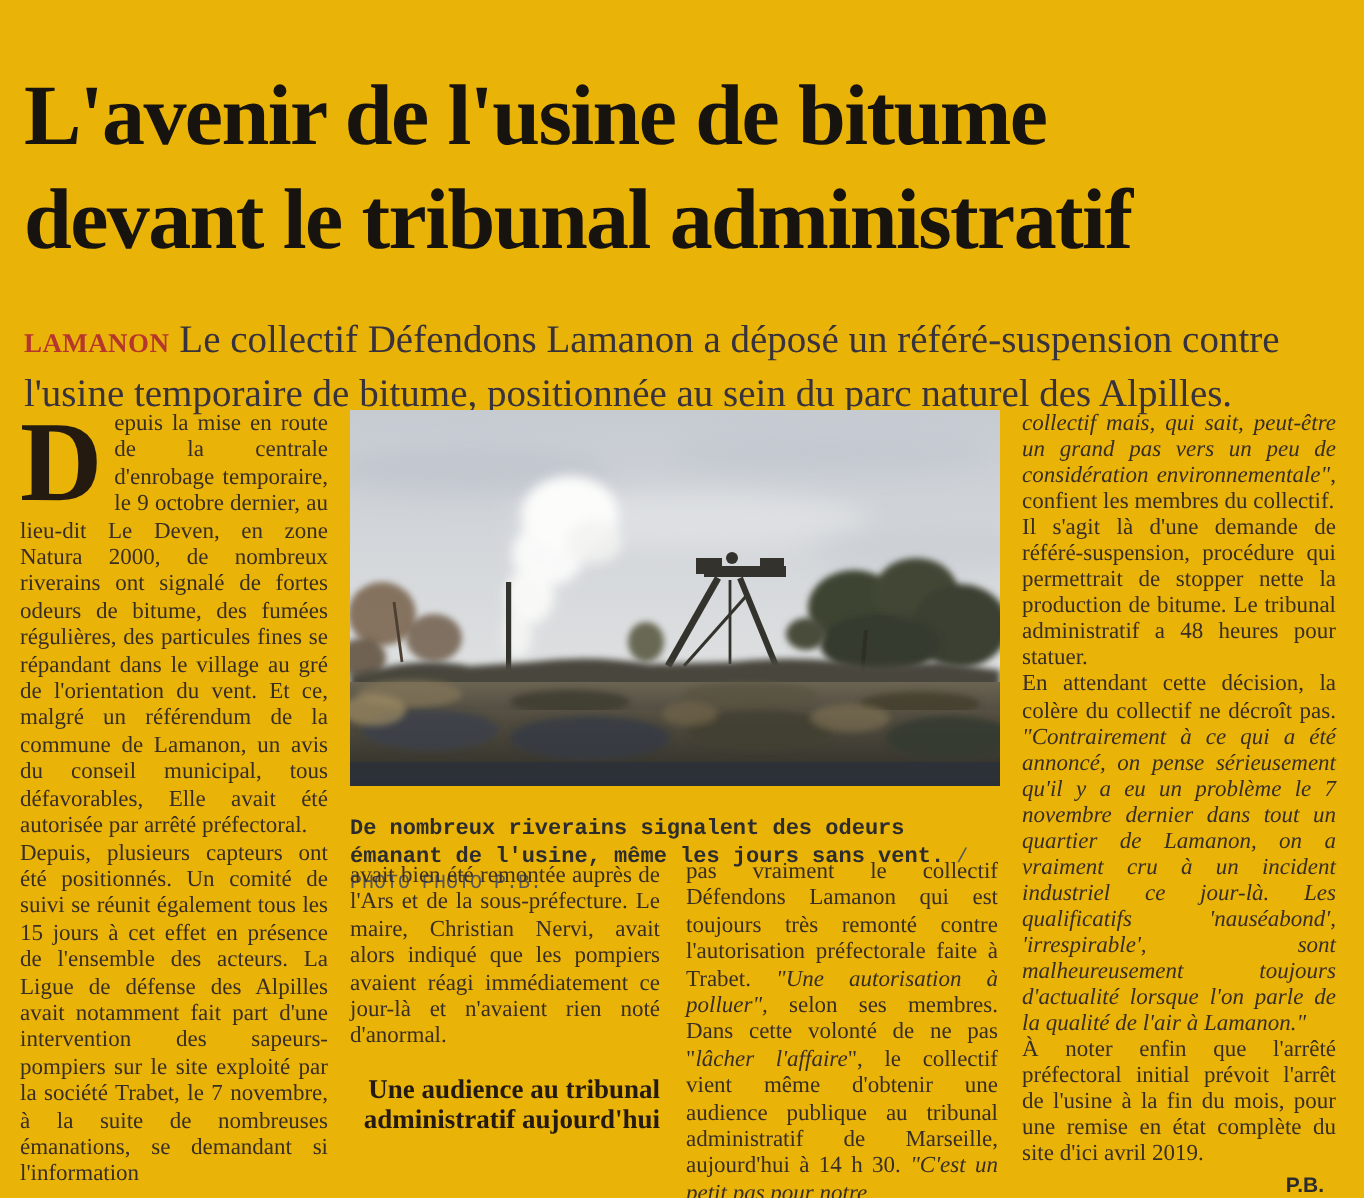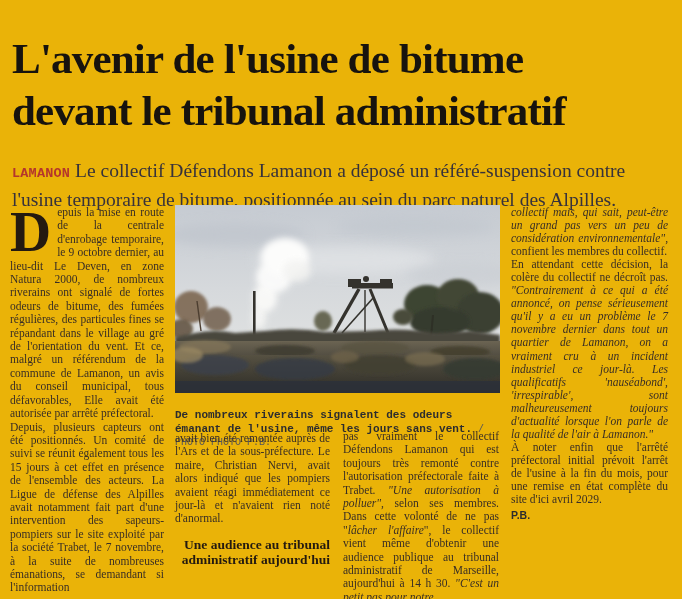--- a/index.html
+++ b/index.html
@@ -19,7 +19,7 @@
   }
   .standfirst .lead-text { white-space:pre-line;margin-top:18px; }
   .kicker {
-    font-family:Liberation Mono, monospace; font-weight:bold;
+    font-family:Liberation Serif, serif; font-weight:bold;
     font-size:13.5px; color:#b5362c; letter-spacing:0.2px; margin-right:5px;
   }
   .photo-wrap { position:absolute; left:175px; top:205px; width:325px; height:188px; background:#cfd3d7; }

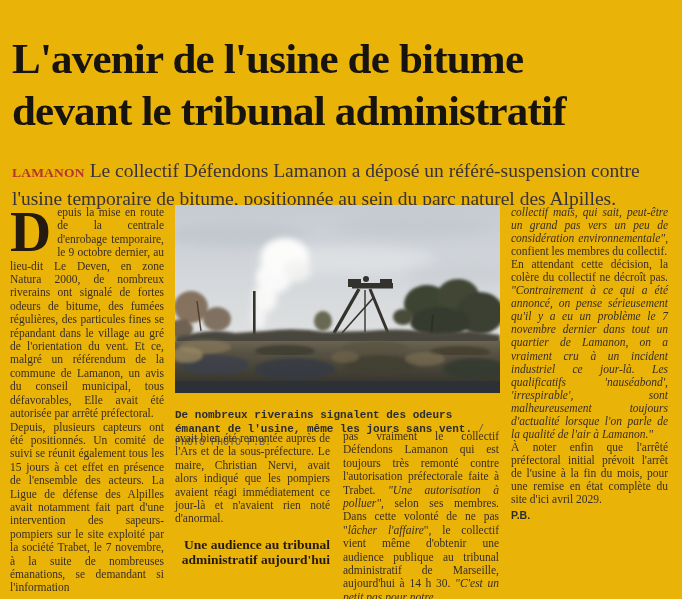--- a/index.html
+++ b/index.html
@@ -174,6 +174,7 @@
 
   <div class="col" id="col4">
     <p><span style="font-style: italic;">collectif mais, qui sait, peut-être un grand pas vers un peu de considération environnementale"</span><span>, confient les membres du collectif.</span></p>
+    <p>Il s'agit là d'une demande de référé-suspension, procédure qui permettrait de stopper nette la production de bitume. Le tribunal administratif a 48 heures pour statuer.</p>
     <p><span>En attendant cette décision, la colère du collectif ne décroît pas. </span><span style="font-style: italic;">"Contrairement à ce qui a été annoncé, on pense sérieusement qu'il y a eu un problème le 7 novembre dernier dans tout un quartier de Lamanon, on a vraiment cru à un incident industriel ce jour-là. Les qualificatifs 'nauséabond', 'irrespirable', sont malheureusement toujours d'actualité lorsque l'on parle de la qualité de l'air à Lamanon."</span></p>
     <p>À noter enfin que l'arrêté préfectoral initial prévoit l'arrêt de l'usine à la fin du mois, pour une remise en état complète du site d'ici avril 2029.</p>
     <p class="byline">P.B.</p>

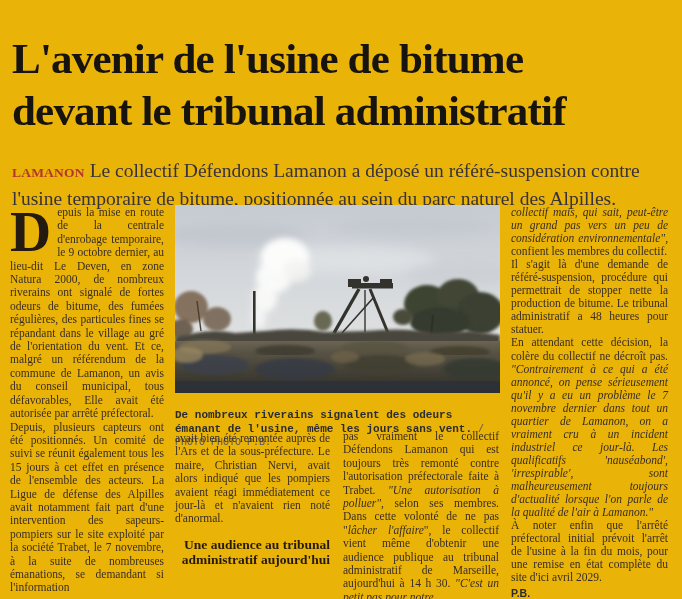--- a/index.html
+++ b/index.html
@@ -176,7 +176,7 @@
     <p><span style="font-style: italic;">collectif mais, qui sait, peut-être un grand pas vers un peu de considération environnementale"</span><span>, confient les membres du collectif.</span></p>
     <p>Il s'agit là d'une demande de référé-suspension, procédure qui permettrait de stopper nette la production de bitume. Le tribunal administratif a 48 heures pour statuer.</p>
     <p><span>En attendant cette décision, la colère du collectif ne décroît pas. </span><span style="font-style: italic;">"Contrairement à ce qui a été annoncé, on pense sérieusement qu'il y a eu un problème le 7 novembre dernier dans tout un quartier de Lamanon, on a vraiment cru à un incident industriel ce jour-là. Les qualificatifs 'nauséabond', 'irrespirable', sont malheureusement toujours d'actualité lorsque l'on parle de la qualité de l'air à Lamanon."</span></p>
-    <p>À noter enfin que l'arrêté préfectoral initial prévoit l'arrêt de l'usine à la fin du mois, pour une remise en état complète du site d'ici avril 2029.</p>
+    <p>À noter enfin que l'arrêté préfectoral initial prévoit l'arrêt de l'usine à la fin du mois, pour une remise en état complète du site d'ici avril 2019.</p>
     <p class="byline">P.B.</p>
   </div>
 

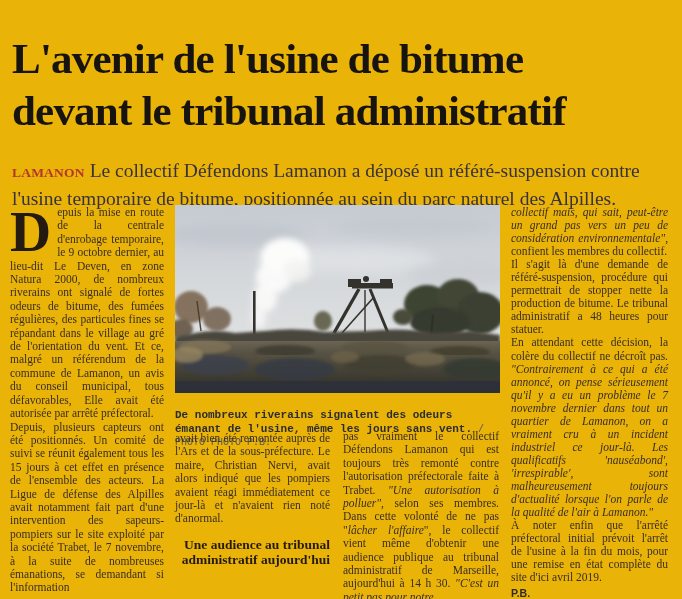--- a/index.html
+++ b/index.html
@@ -45,7 +45,7 @@
     margin-top:11px !important; text-align:right; -webkit-hyphens:none; hyphens:none;
   }
   .byline {
-    text-align:left; font-family:"Liberation Sans", sans-serif; font-weight:bold;
+    text-align:right; font-family:"Liberation Sans", sans-serif; font-weight:bold;
     font-size:10.5px; color:#2c2c2e; margin-top:3px !important; padding-right:6px;
   }
 </style>

